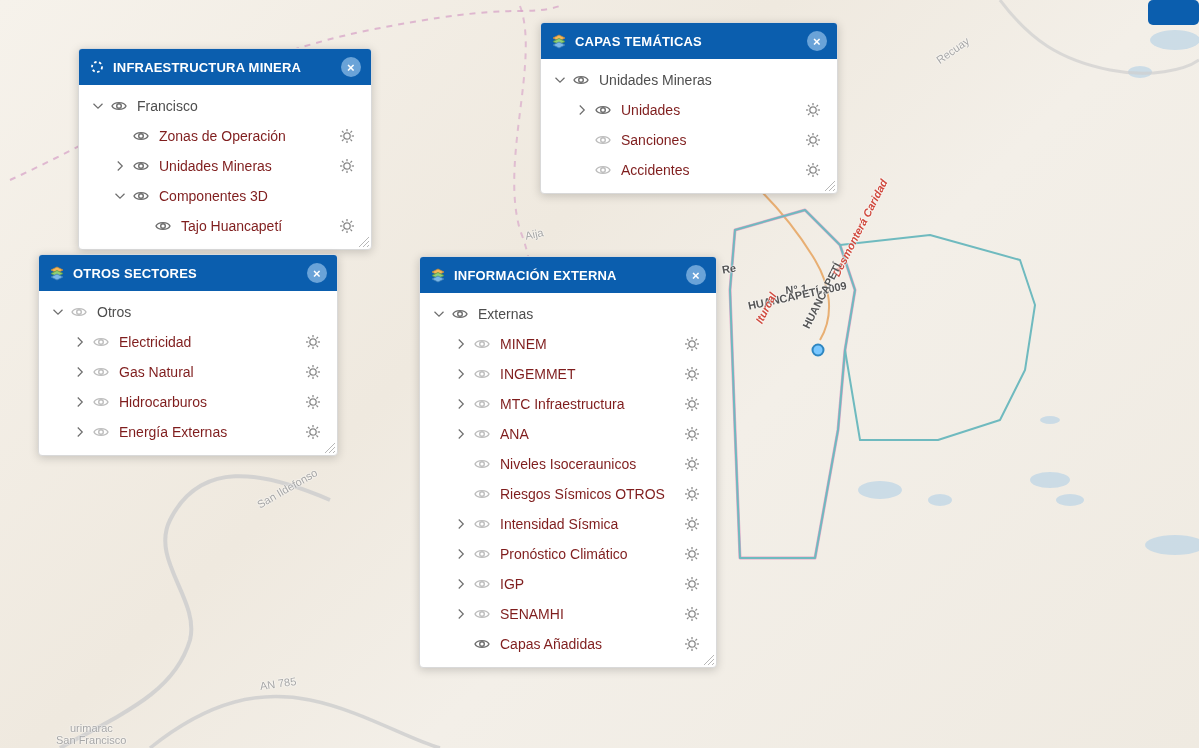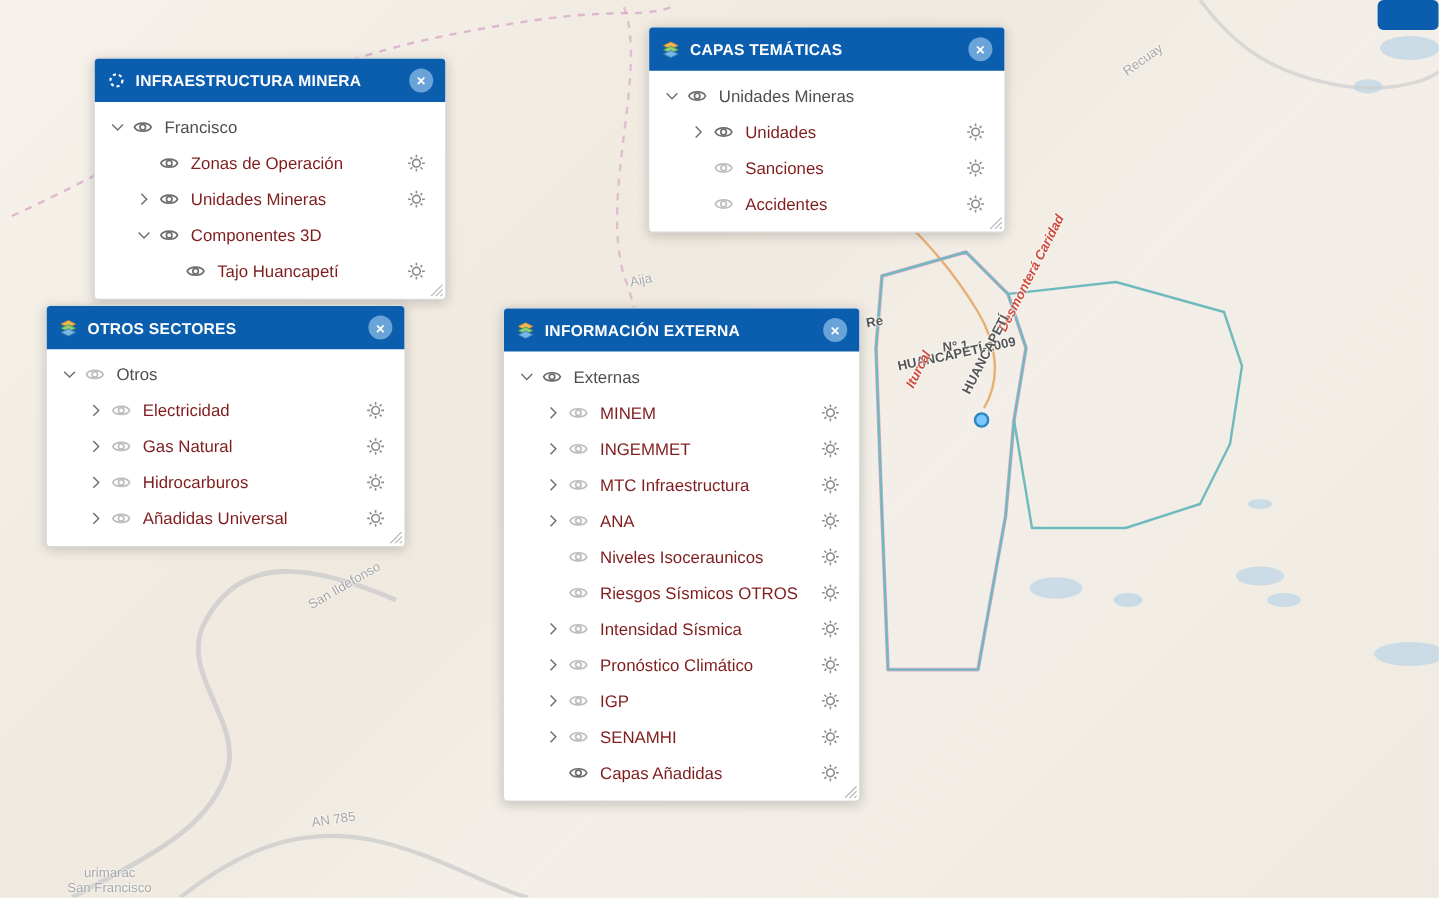--- a/index.html
+++ b/index.html
@@ -345,7 +345,7 @@
               <use href="#ic-eye"></use>
             </svg>
           </span>
-          <span class="lbl">Añadidas Universal</span>
+          <span class="lbl">Energía Externas</span>
           <span class="sun">
             <svg width="16" height="16" viewBox="0 0 16 16">
               <use href="#ic-sun"></use>

